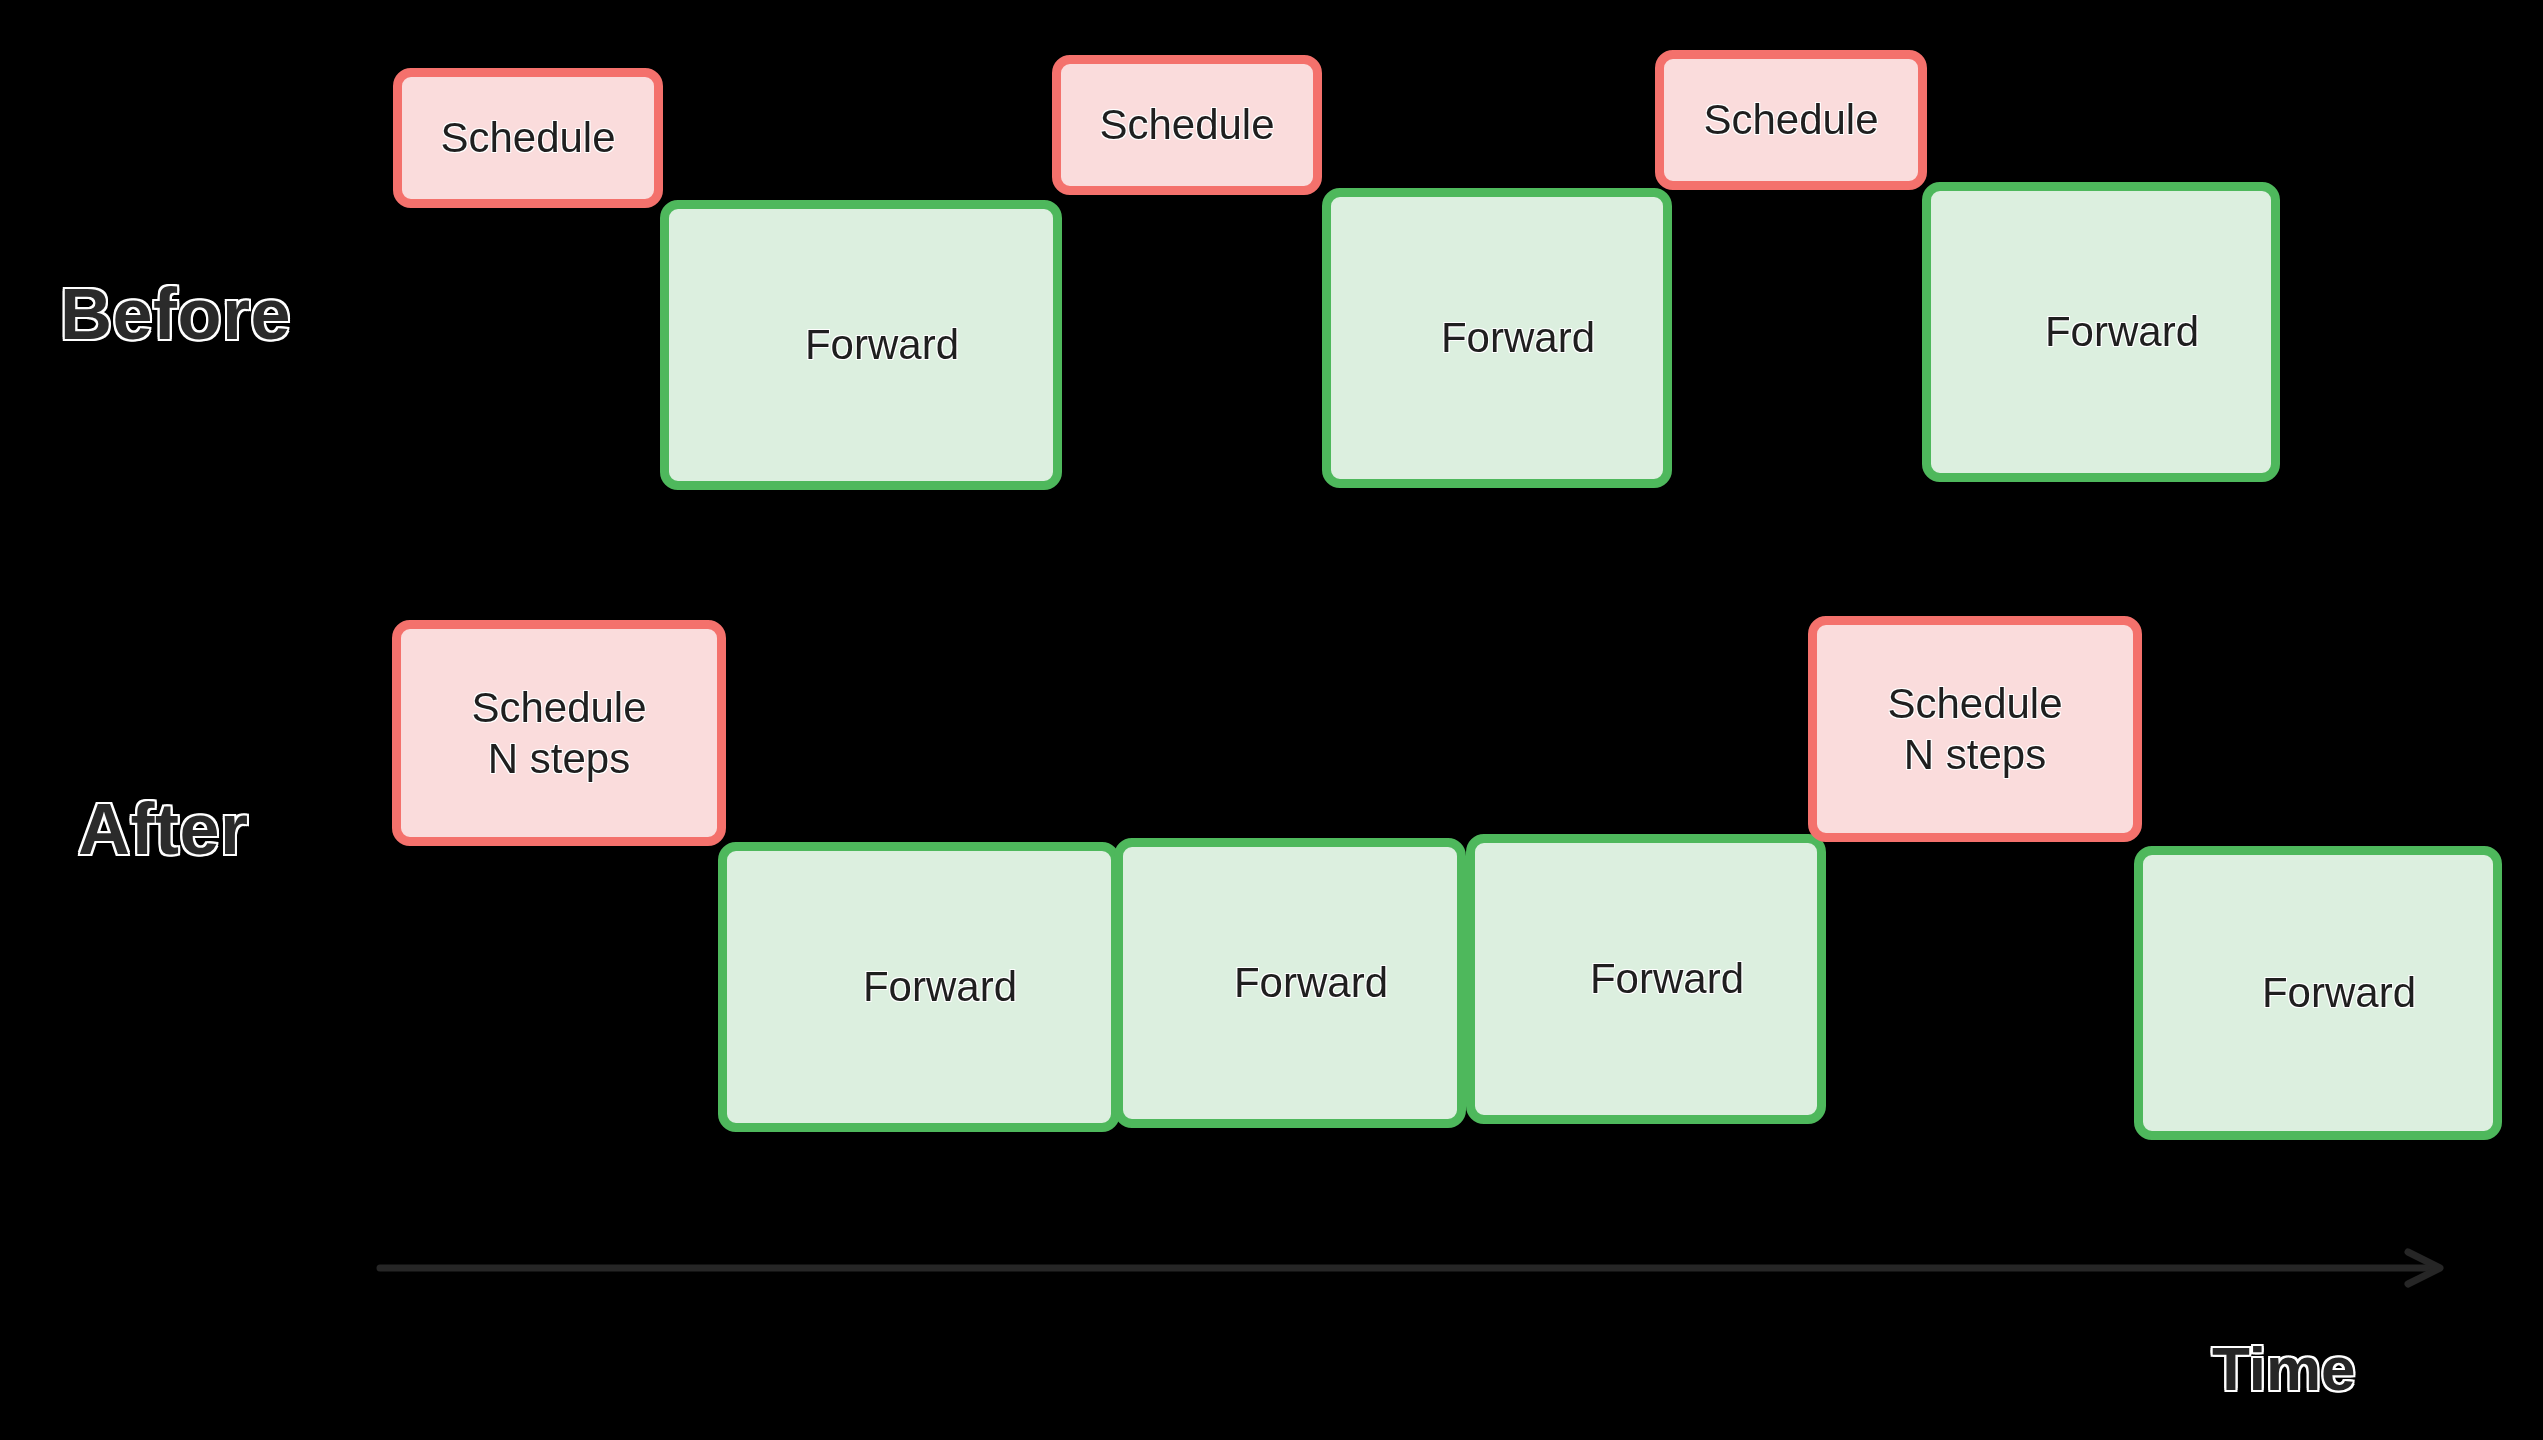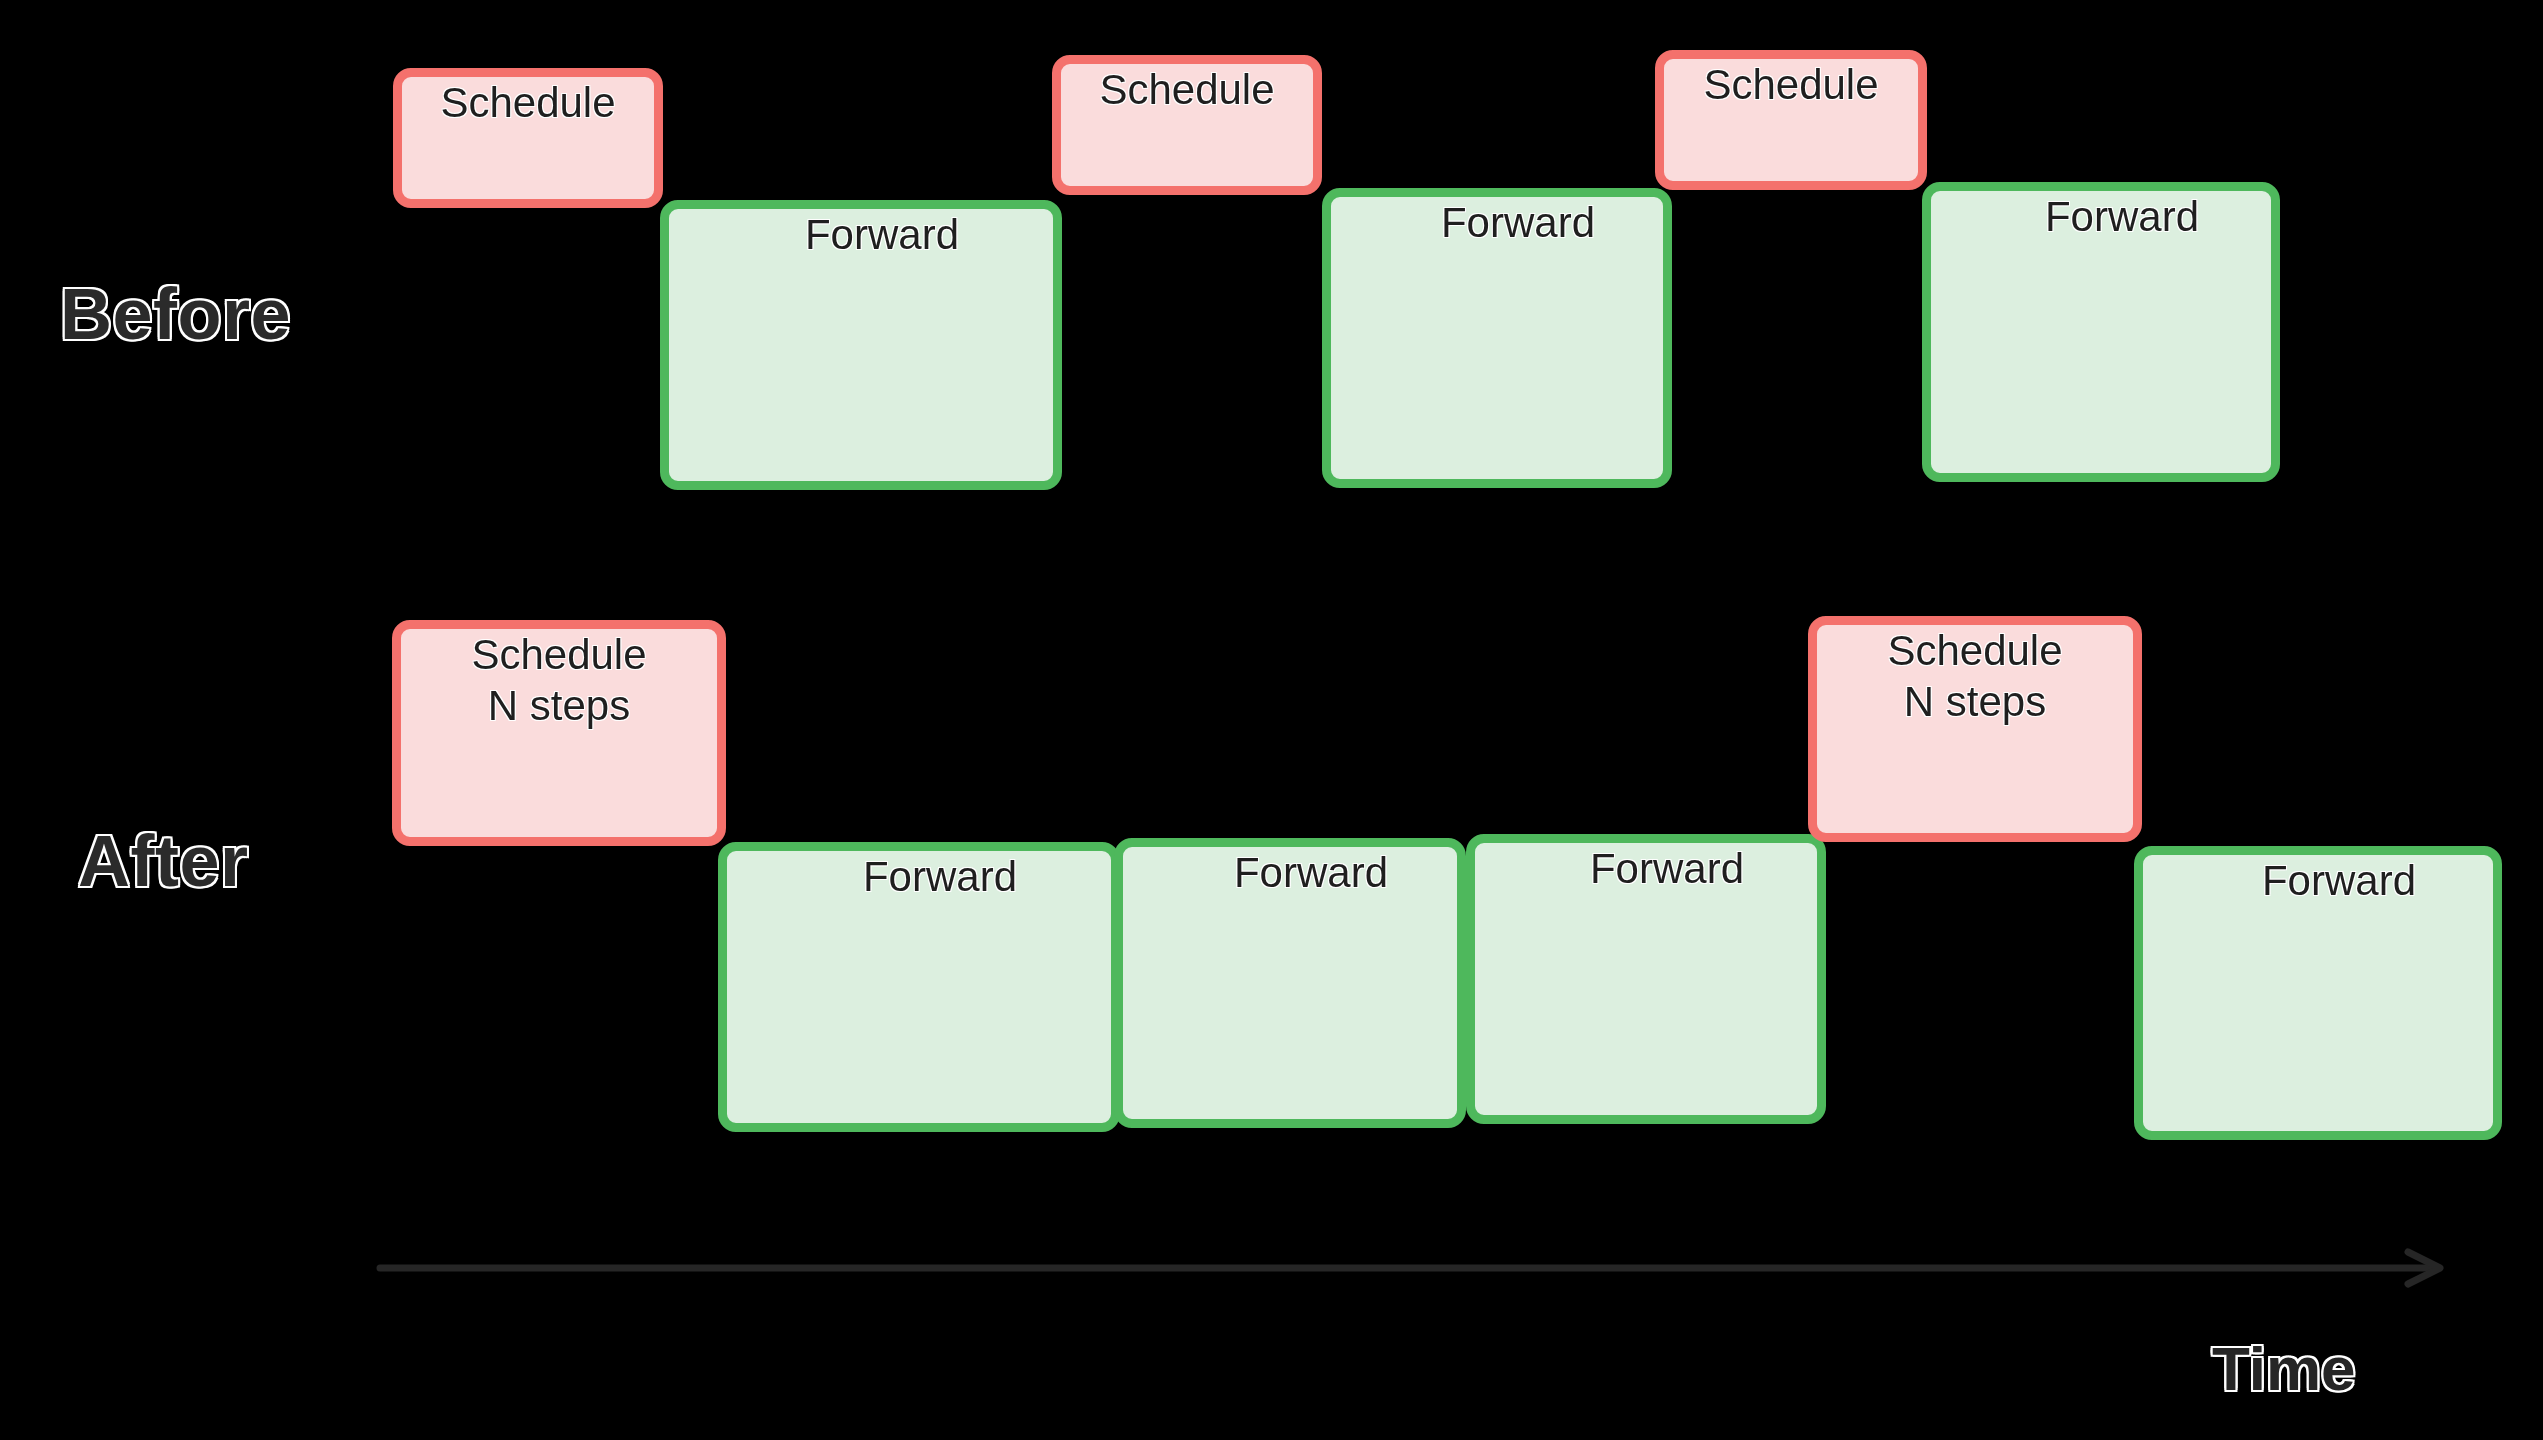--- a/index.html
+++ b/index.html
@@ -43,7 +43,7 @@
     box-sizing: border-box;
     border-radius: 18px;
     display: flex;
-    align-items: flex-start;
+    align-items: center;
     justify-content: center;
     text-align: center;
     font-size: 42px;

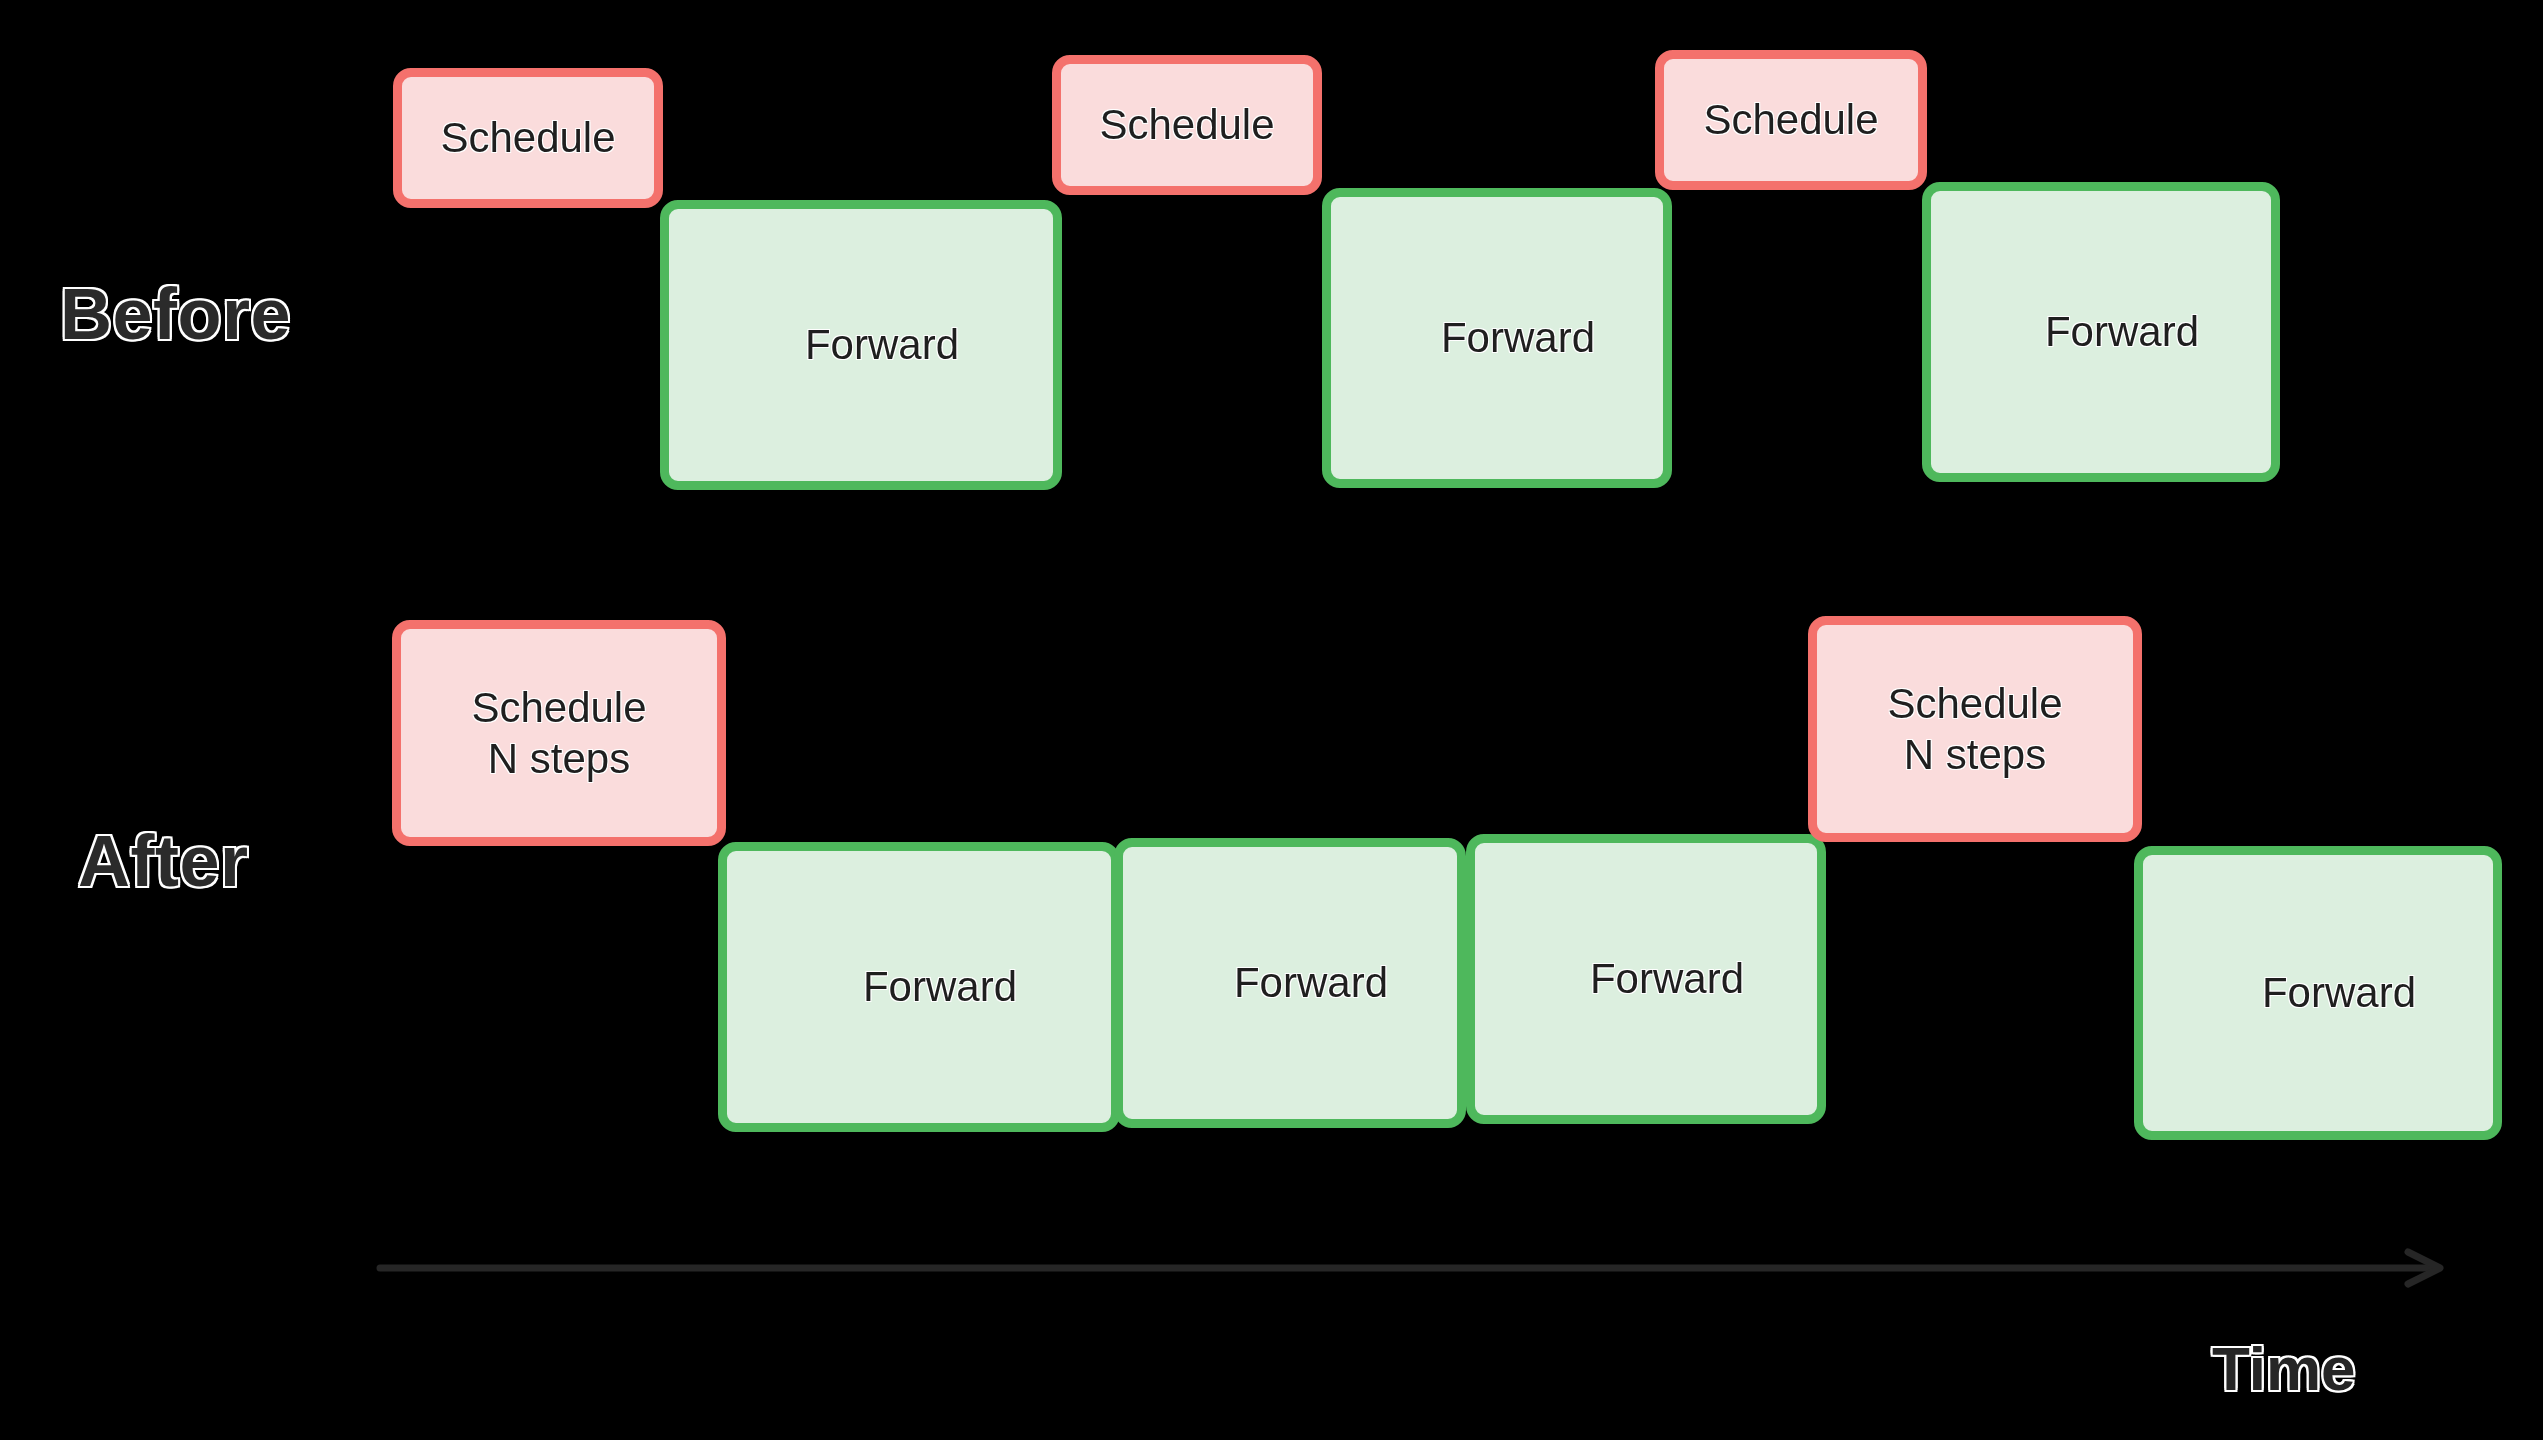--- a/index.html
+++ b/index.html
@@ -125,7 +125,7 @@
     <span class="lbl">Forward</span>
   </div>
 
-  <div class="row-label" style="left:78px; top:825px;">
+  <div class="row-label" style="left:78px; top:793px;">
     <span>After</span>
   </div>
 

